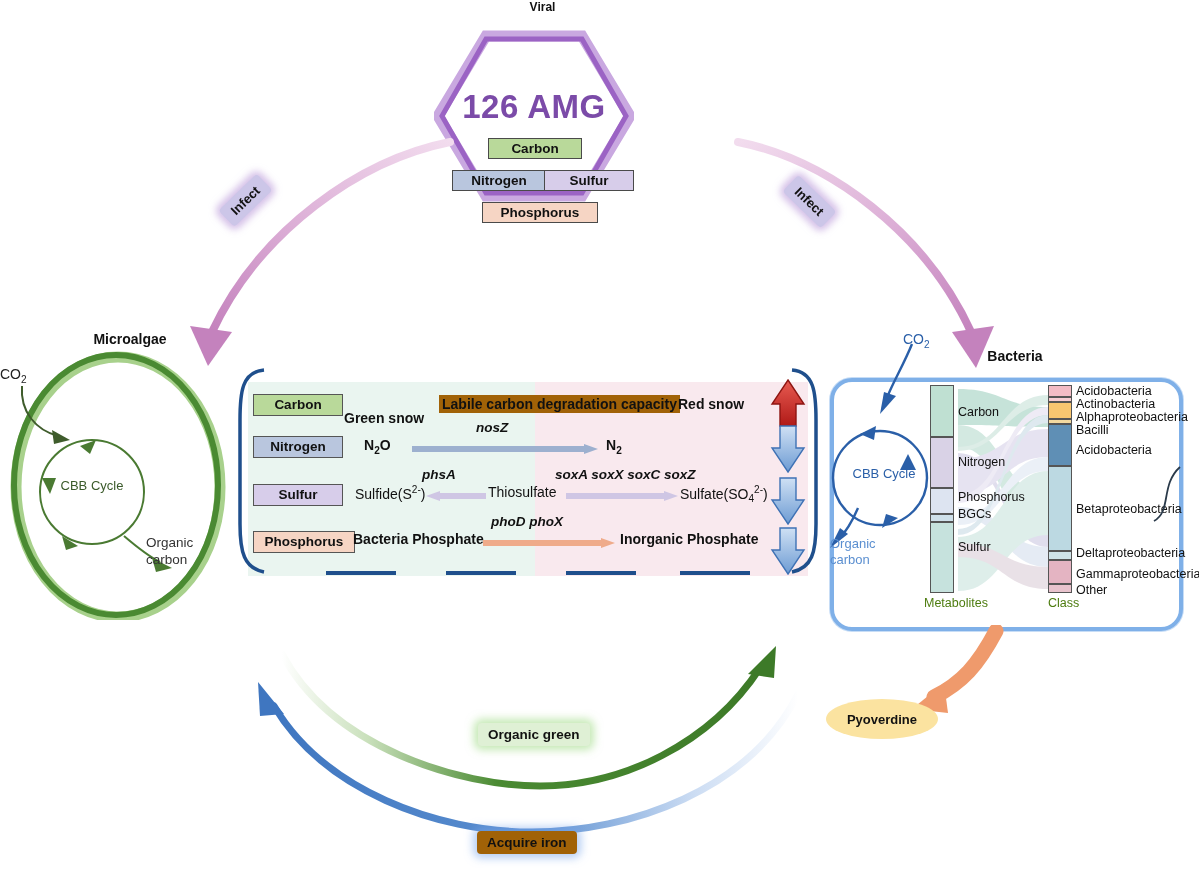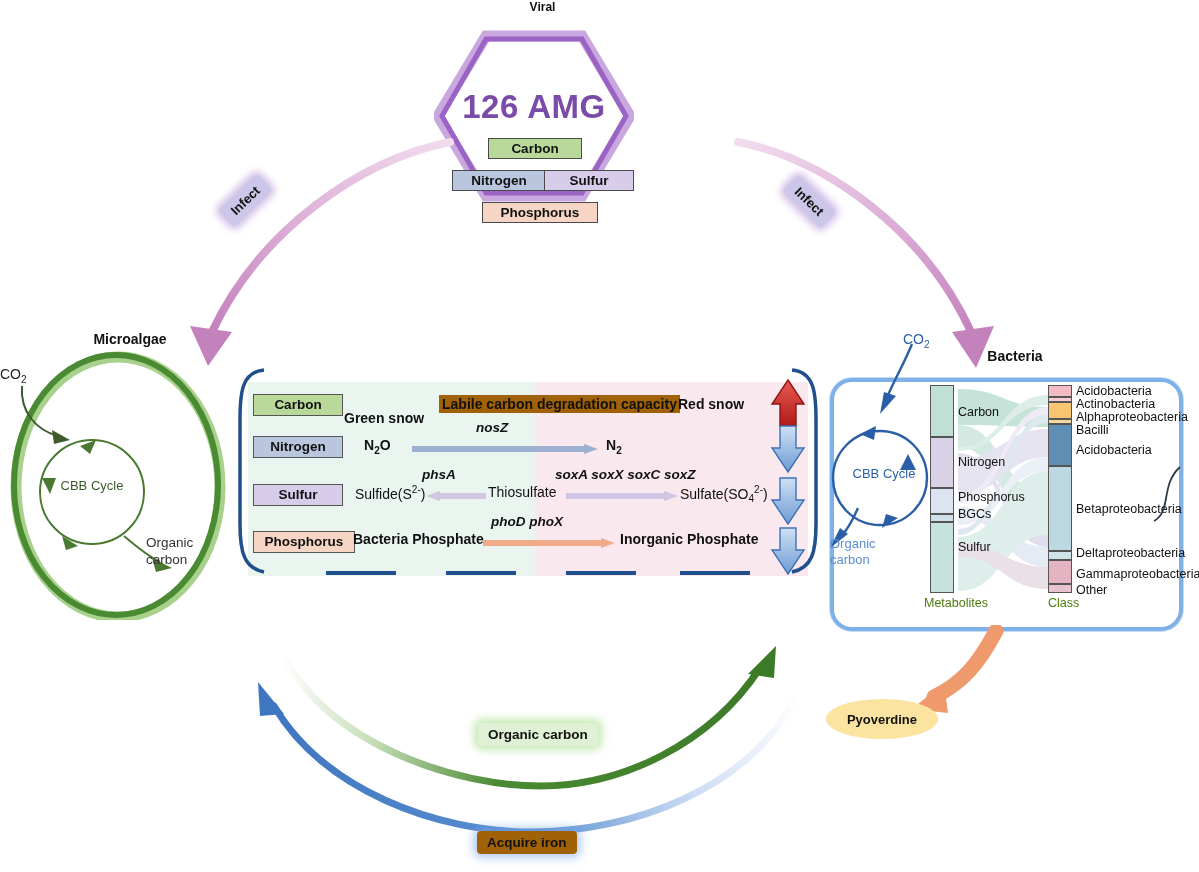--- a/index.html
+++ b/index.html
@@ -299,7 +299,7 @@
   <path d="M42,14 C92,108 220,146 300,146 C382,146 470,104 520,28" stroke="url(#greeng)" stroke-width="7" fill="none" stroke-linecap="round"></path>
   <polygon points="536,6 508,34 534,38" fill="#3d7a28"></polygon>
 </svg>
-<div class="abs nosel" id="org-carbon-pill">Organic carbon</div>
+<div class="abs nosel" id="org-carbon-pill">Organic green</div>
 
 <svg class="abs" style="left:230px;top:680px;" width="610" height="190">
   <defs>

